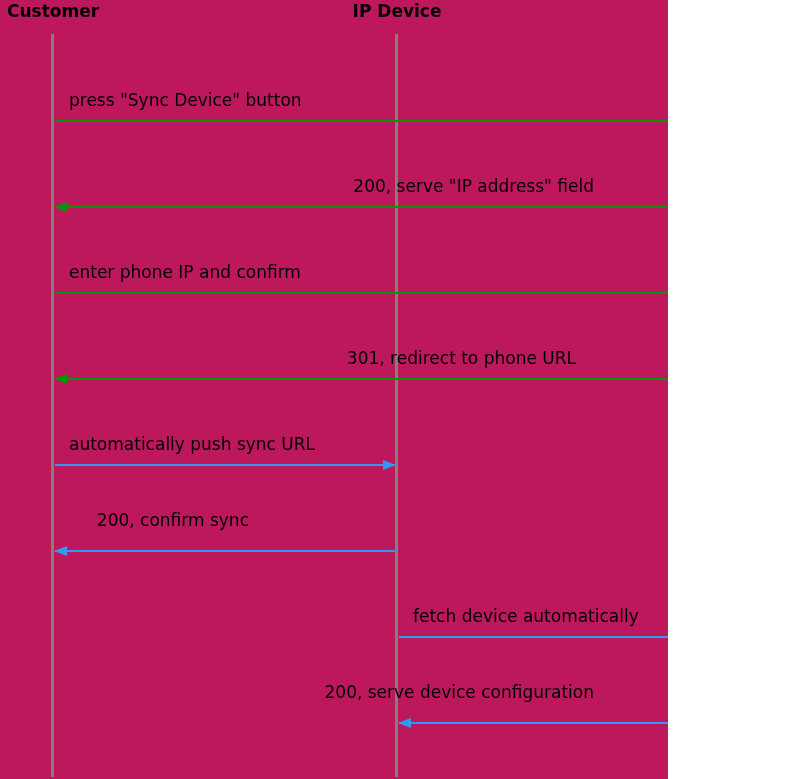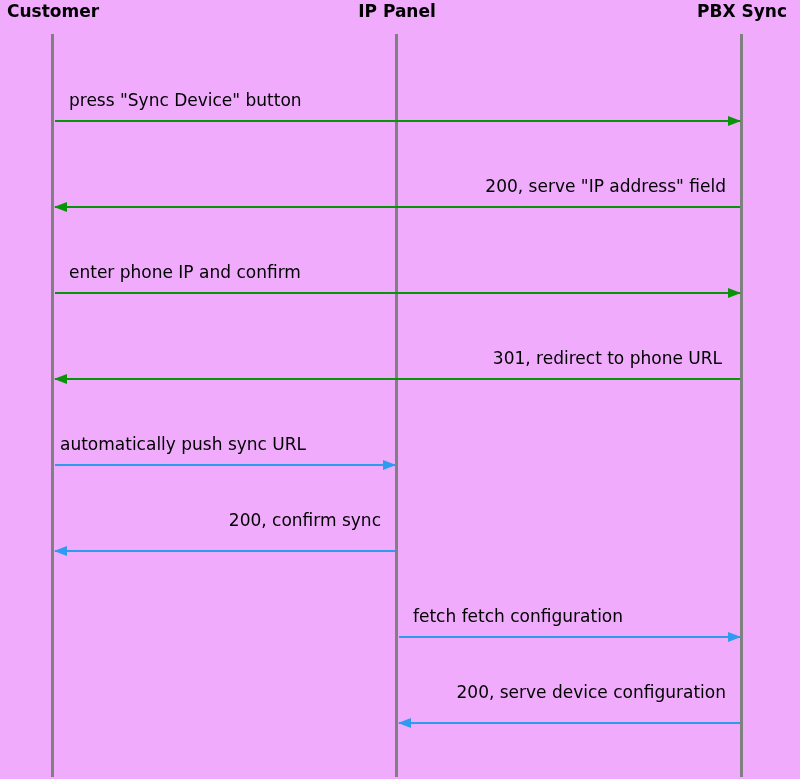--- a/index.html
+++ b/index.html
@@ -10,9 +10,9 @@
   }
   .stage {
     position: relative;
-    width: 800px;
+    width: 668px;
     height: 779px;
-    background: #f0abfc;
+    background: #be185d;
     overflow: hidden;
   }
   .actor-label {

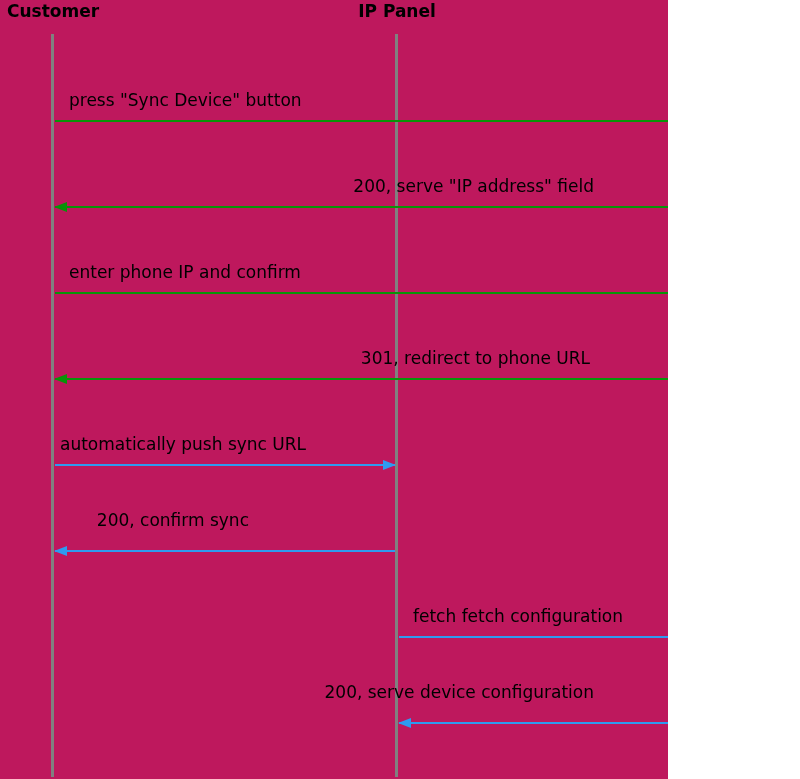--- a/index.html
+++ b/index.html
@@ -60,7 +60,7 @@
   </div>
 
   <div class="actor">
-    <div class="actor-label" style="left: 397px;">IP Panel</div>
+    <div class="actor-label" style="left: 397px;">IP Device</div>
     <div class="lifeline" style="left: 395px; top: 34px; height: 743px; width: 3px; background: rgb(128, 128, 128);"></div>
   </div>
 

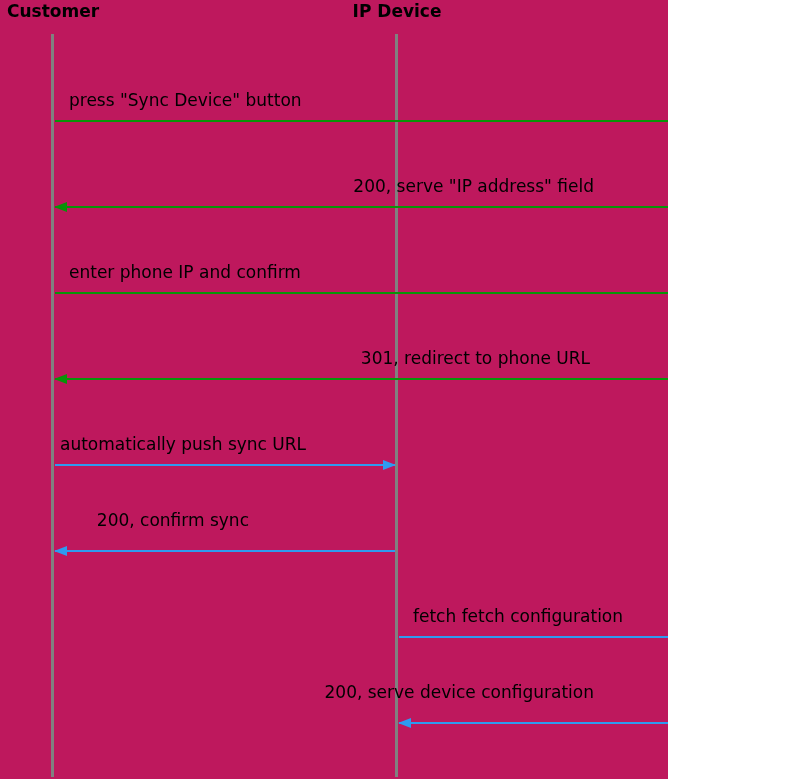--- a/index.html
+++ b/index.html
@@ -92,7 +92,7 @@
   </div>
 
   <div class="message">
-    <div class="message-label" style="bottom: 410px; right: 78px;">301, redirect to phone URL</div>
+    <div class="message-label" style="bottom: 410px; right: 92px;">301, redirect to phone URL</div>
     <div class="message-line" style="left: 55px; width: 685px; top: 378px; background: rgb(8, 148, 8);">
       <div class="arrowhead" style="left: -1px; border-right: 13px solid rgb(8, 148, 8);"></div>
     </div>

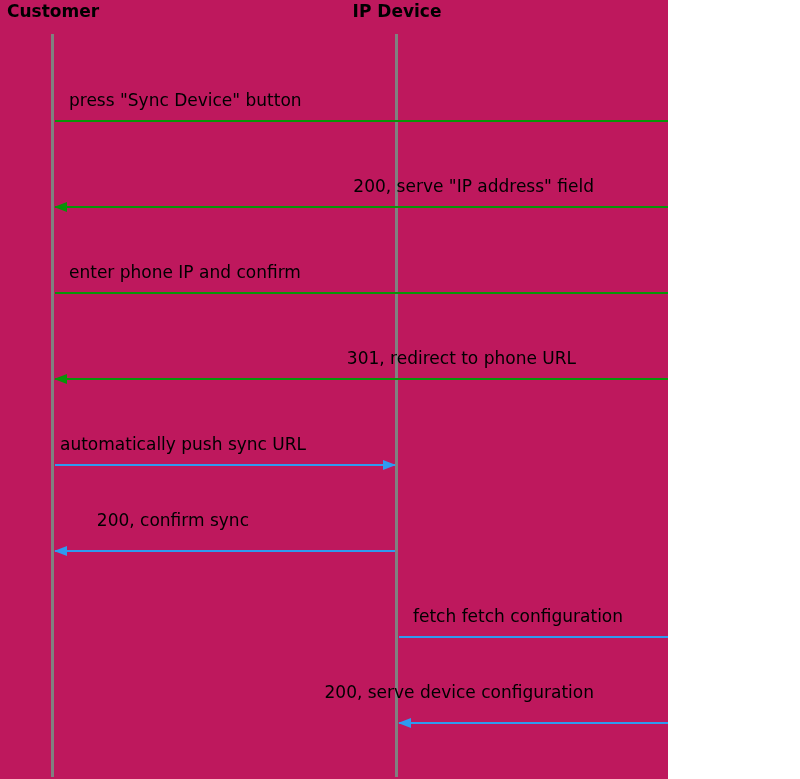--- a/index.html
+++ b/index.html
@@ -99,7 +99,7 @@
   </div>
 
   <div class="message">
-    <div class="message-label" style="bottom: 324px; left: 60px;">automatically push sync URL</div>
+    <div class="message-label" style="bottom: 324px; left: 69px;">automatically push sync URL</div>
     <div class="message-line" style="left: 55px; width: 340px; top: 464px; background: rgb(46, 154, 240);">
       <div class="arrowhead" style="right: -1px; border-left: 13px solid rgb(46, 154, 240);"></div>
     </div>

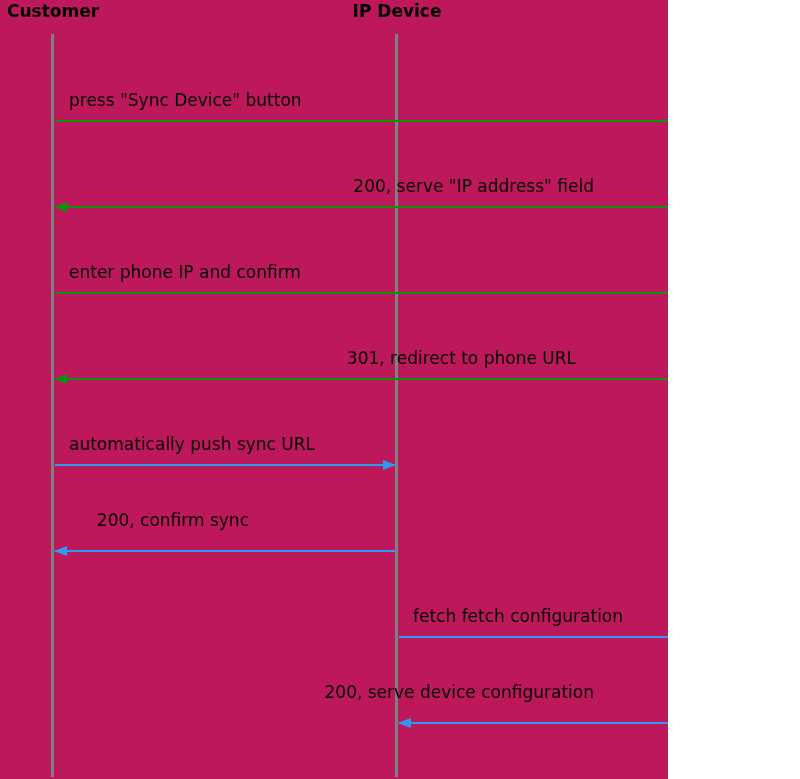--- a/index.html
+++ b/index.html
@@ -113,7 +113,7 @@
   </div>
 
   <div class="message">
-    <div class="message-label" style="bottom: 152px; left: 413px;">fetch fetch configuration</div>
+    <div class="message-label" style="bottom: 152px; left: 413px;">fetch device automatically</div>
     <div class="message-line" style="left: 399px; width: 341px; top: 636px; background: rgb(46, 154, 240);">
       <div class="arrowhead" style="right: -1px; border-left: 13px solid rgb(46, 154, 240);"></div>
     </div>

